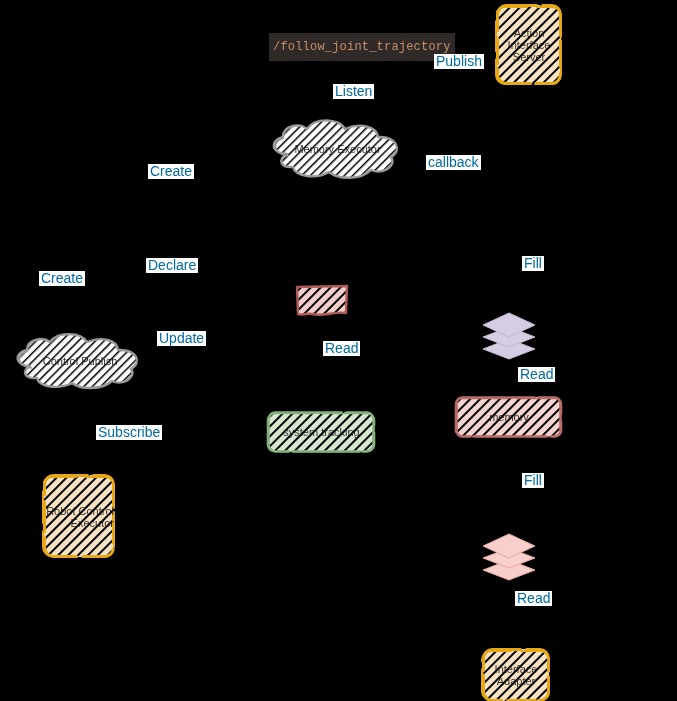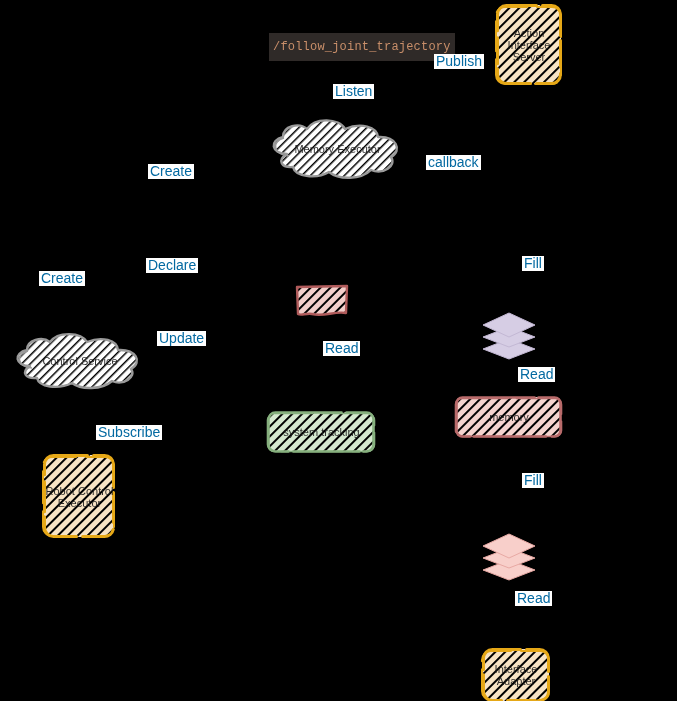--- a/index.html
+++ b/index.html
@@ -150,7 +150,7 @@
       <path d="M20,34 C5,34 3,21 17,18 C17,8 32,4 40,10 C48,-1 71,0 77,10 C92,4 107,8 108,18 C126,17 133,30 121,37 C127,45 113,54 102,49 C92,58 71,58 62,51 C48,58 29,55 27,46 C15,47 11,40 20,34 Z" fill="url(#hatchWhite)" stroke="#9a9a9a" stroke-width="2.4" stroke-linejoin="round"></path>
       <path d="M22,36 C7,35 5,22 18,19" fill="none" stroke="#9a9a9a" stroke-width="1.6"></path>
     </svg>
-    <span class="node-label">Control Service</span>
+    <span class="node-label">Control Publish</span>
   </div>
 
   <div class="node" style="left:266px; top:409px; width:111px; height:46px;">

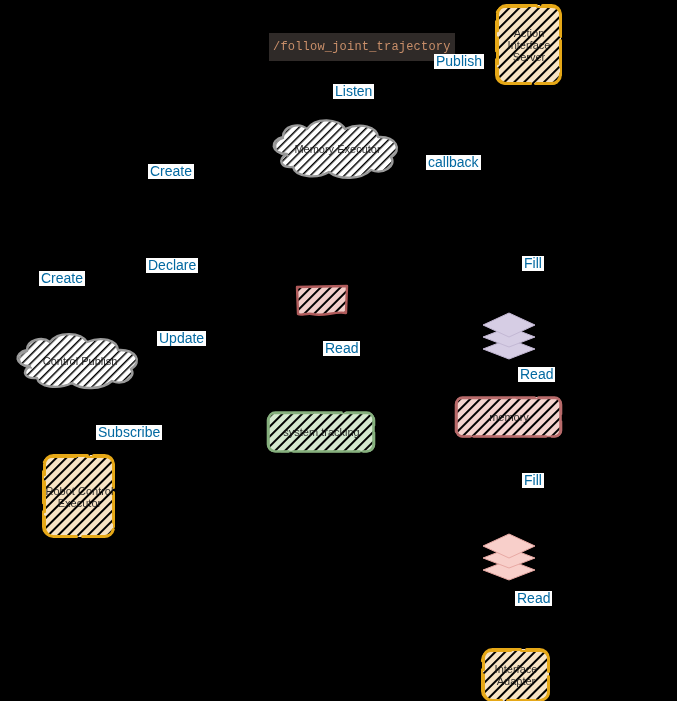--- a/index.html
+++ b/index.html
@@ -181,7 +181,7 @@
     </svg>
   </div>
 
-  <div class="node" style="left:41px; top:452px; width:77px; height:89px;">
+  <div class="node" style="left:41px; top:472px; width:77px; height:89px;text-align:right;">
     <svg class="shape" viewBox="0 0 77 89" preserveAspectRatio="none">
       <rect x="3" y="3" width="70" height="82" rx="9" ry="9" fill="#f7e3c4"></rect>
       <rect x="3" y="3" width="70" height="82" rx="9" ry="9" fill="url(#hatchDark)"></rect>

